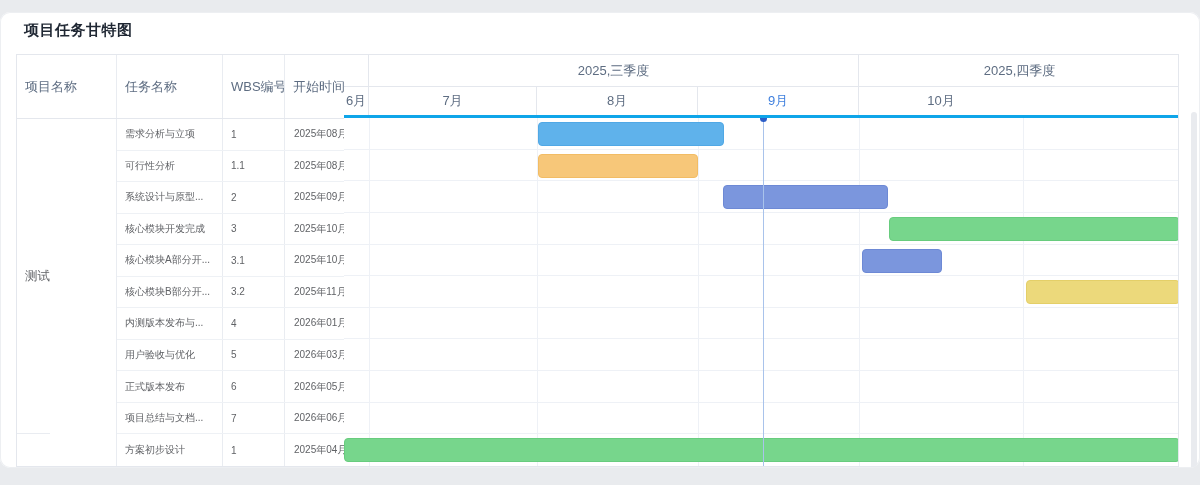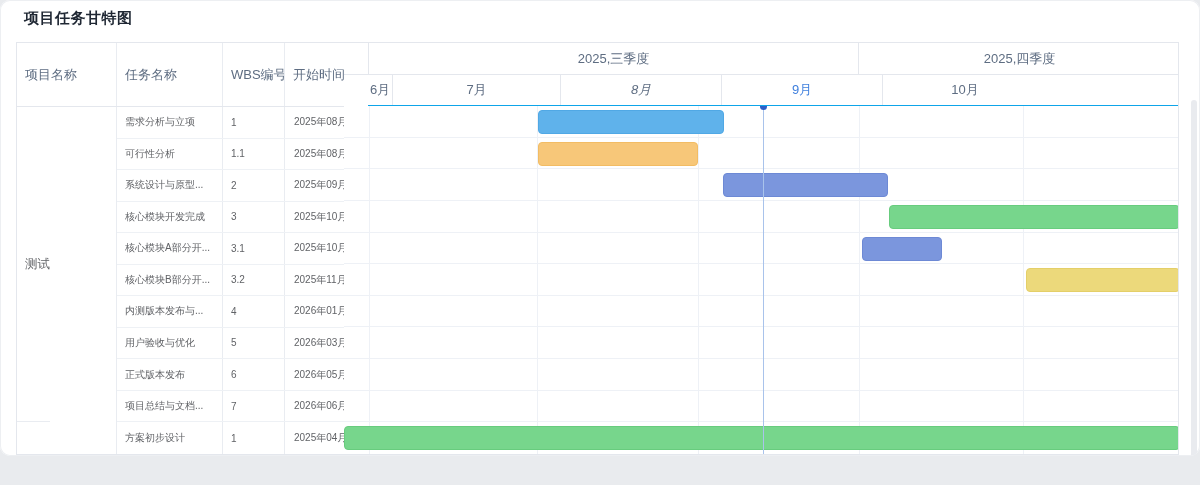--- a/index.html
+++ b/index.html
@@ -12,7 +12,7 @@
     -webkit-font-smoothing:antialiased;
   }
   .card {
-    position:absolute; left:0; top:0; width:1200px; height:456px;
+    position:absolute; left:0; top:12px; width:1200px; height:456px;
     background:#ffffff; border-radius:10px; overflow:hidden;
     box-shadow:0 0 0 1px #edeff2 inset;
   }

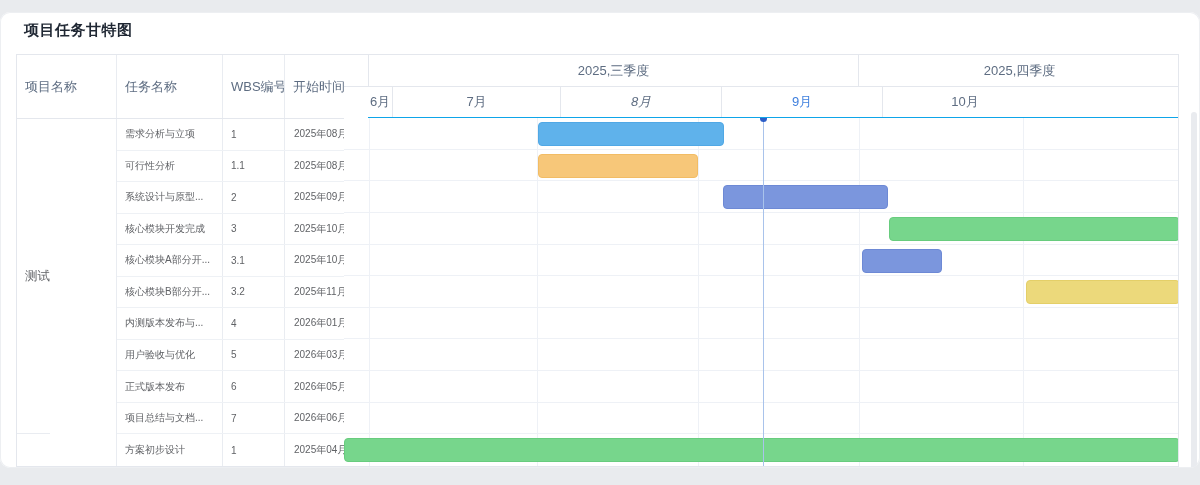--- a/index.html
+++ b/index.html
@@ -62,7 +62,7 @@
     overflow:hidden; white-space:nowrap; flex:0 0 auto;
   }
   .qcell:last-child { border-right:none; }
-  .mrow { height:31px; flex:0 0 31px; display:flex; border-bottom:1px solid #0ea5e9;margin-left:24px; }
+  .mrow { height:31px; flex:0 0 31px; display:flex; border-bottom:3px solid #0ea5e9; }
   .mcell {
     display:flex; align-items:center; justify-content:center;
     font-size:13px; color:#5e6d82; border-right:1px solid #e4e7ed;

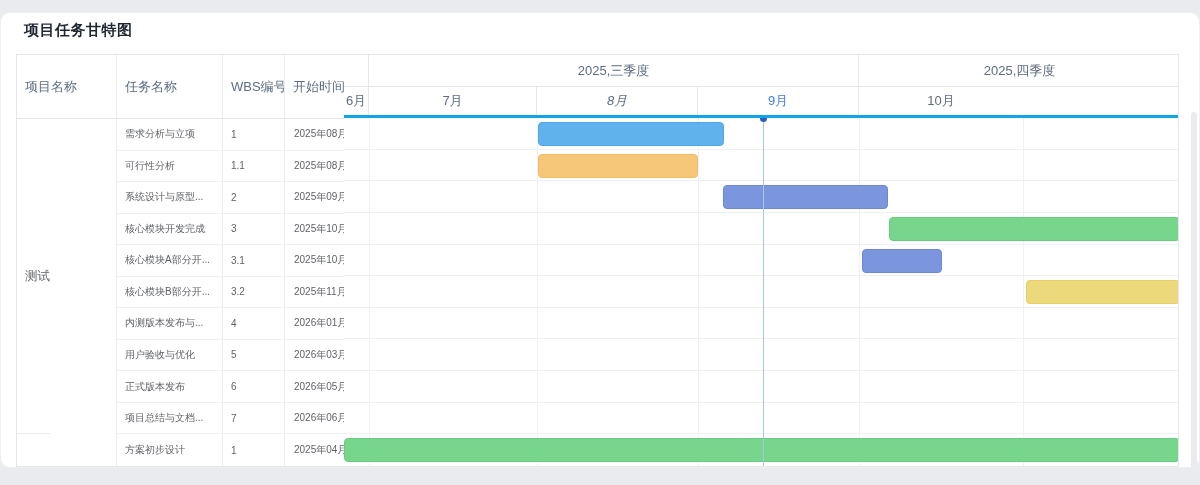--- a/index.html
+++ b/index.html
@@ -187,7 +187,7 @@
       <div class="mrow" id="months">
           <div class="mcell" style="width: 25px;">6月</div>
           <div class="mcell" style="width: 168px;">7月</div>
-          <div class="mcell" style="width: 161px; font-style: italic;">8月</div>
+          <div class="mcell" style="width: 161px;">8月</div>
           <div class="mcell current" style="width: 161px;">9月</div>
           <div class="mcell" style="width: 164px;">10月</div>
         </div>

